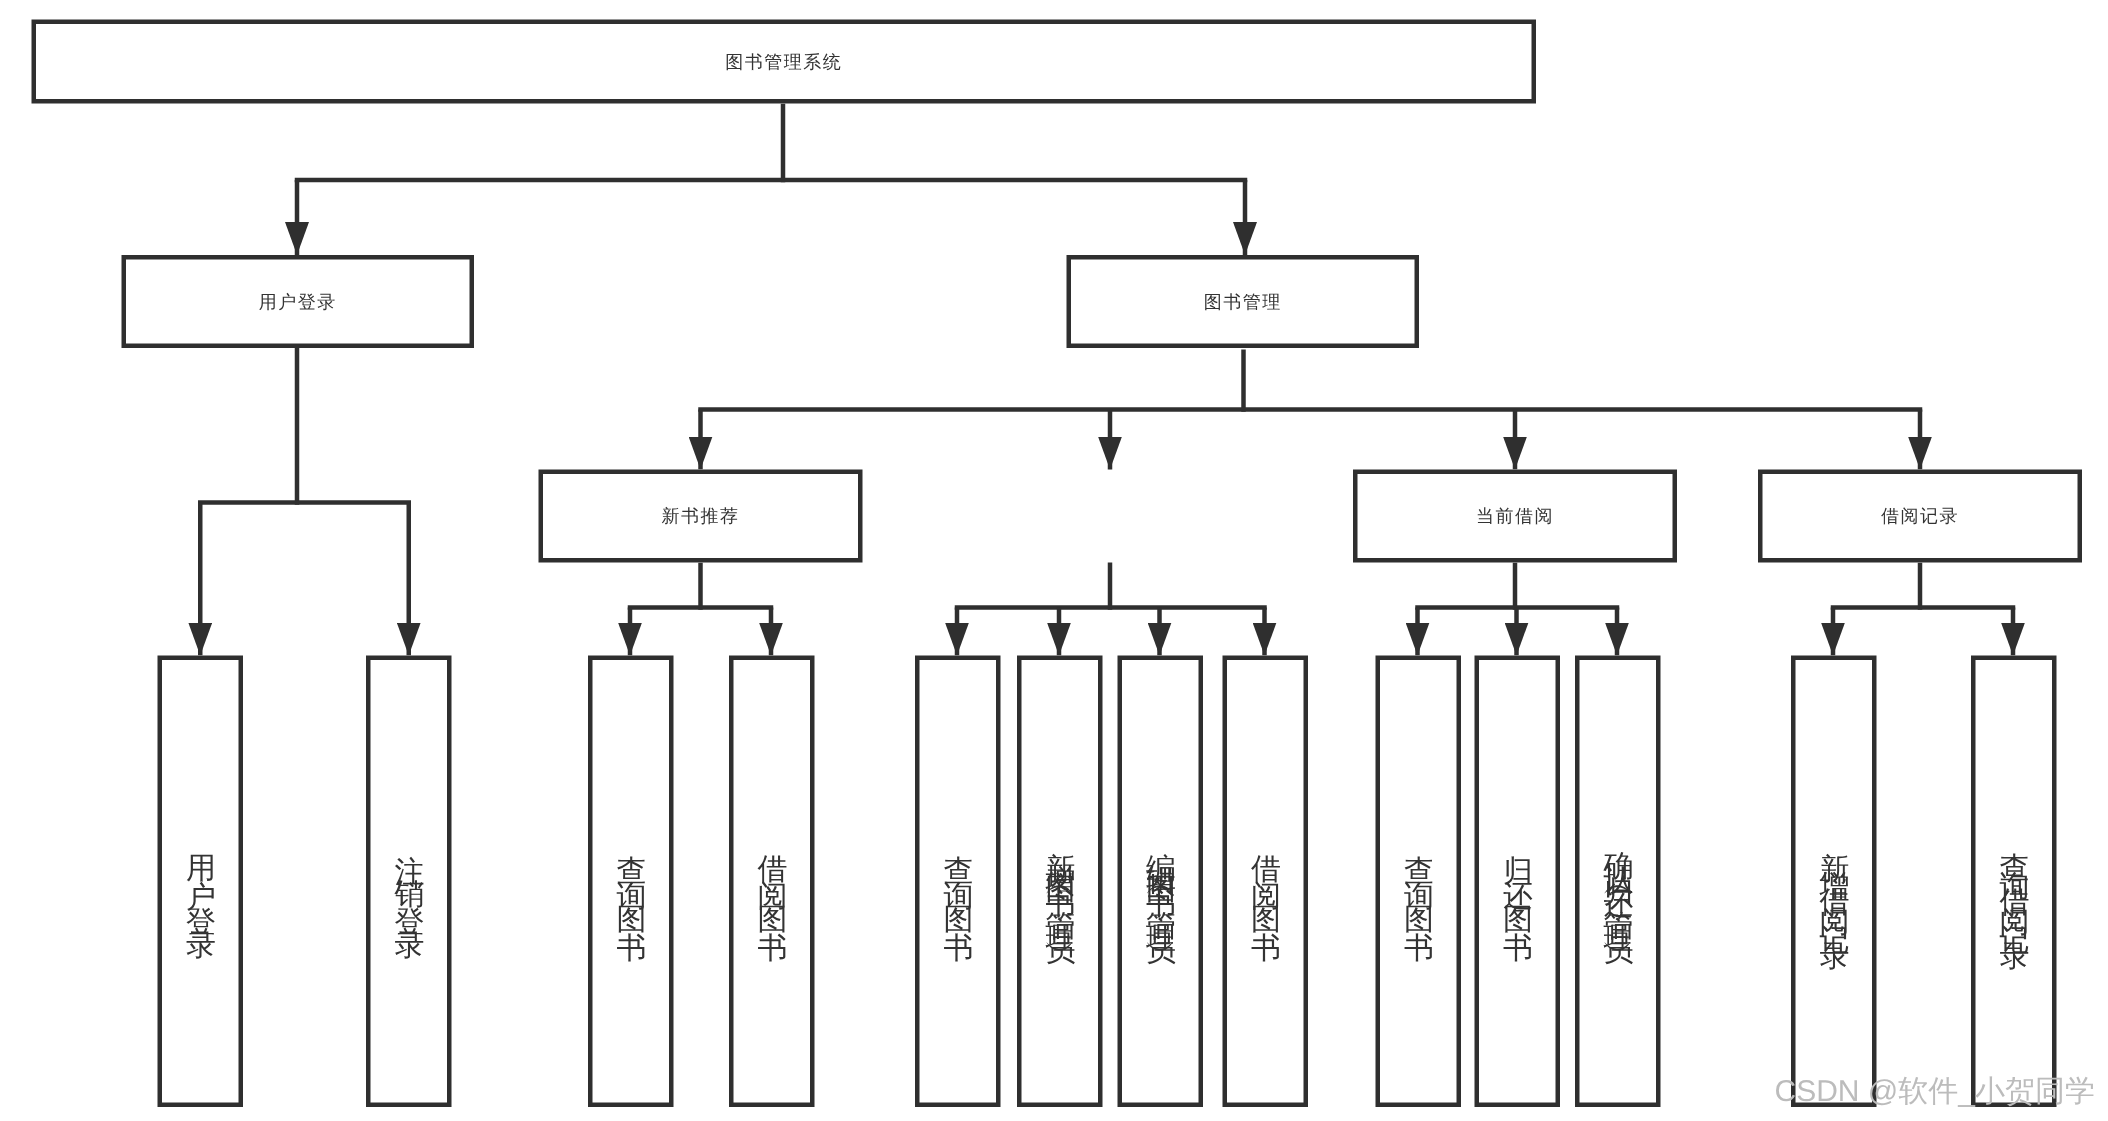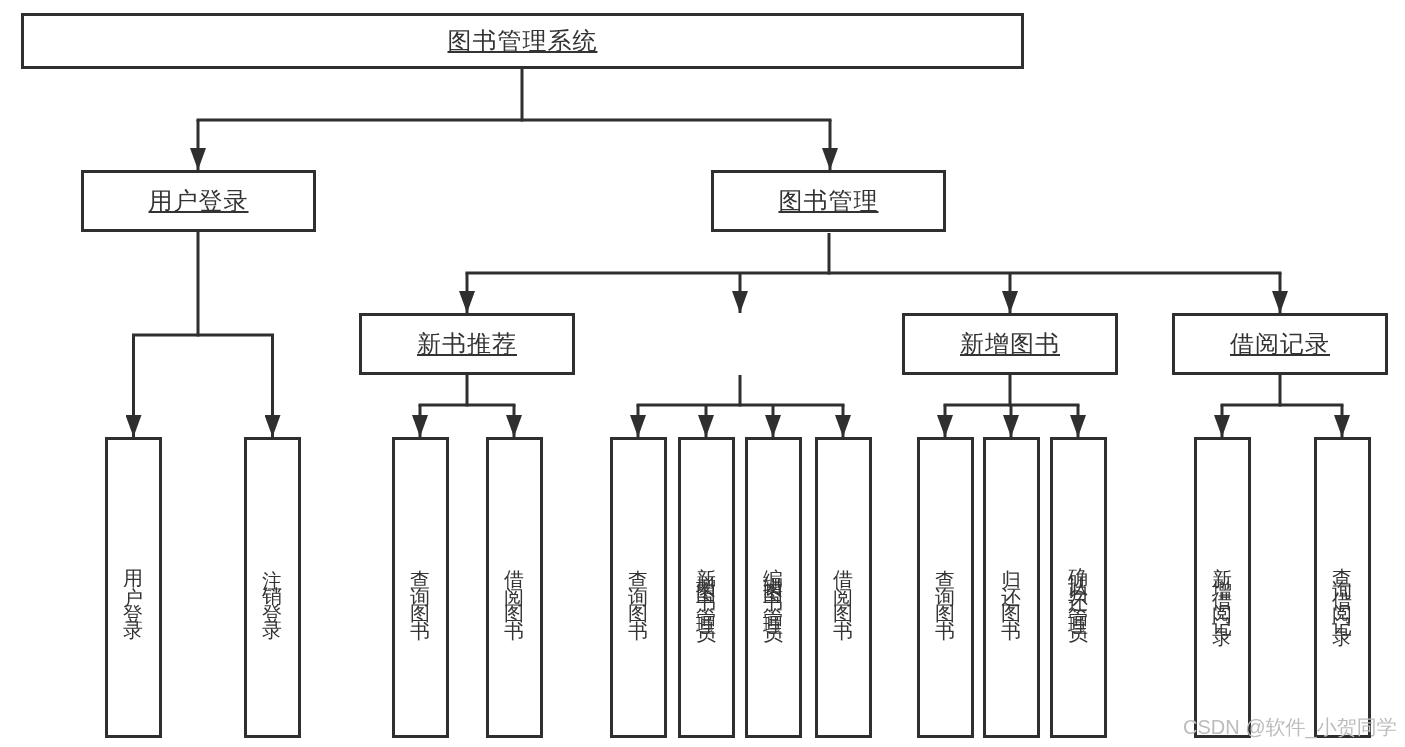--- a/index.html
+++ b/index.html
@@ -31,10 +31,9 @@
   }
   .node .label{
     color:var(--text);
-    font-size:24px;
+    font-size:12px;
     letter-spacing:1px;
     white-space:nowrap;
-    text-decoration:underline;
   }
   .root-node{left:21px;top:13px;width:1003px;height:56px;}
   .l2{top:170px;width:235px;height:62px;}

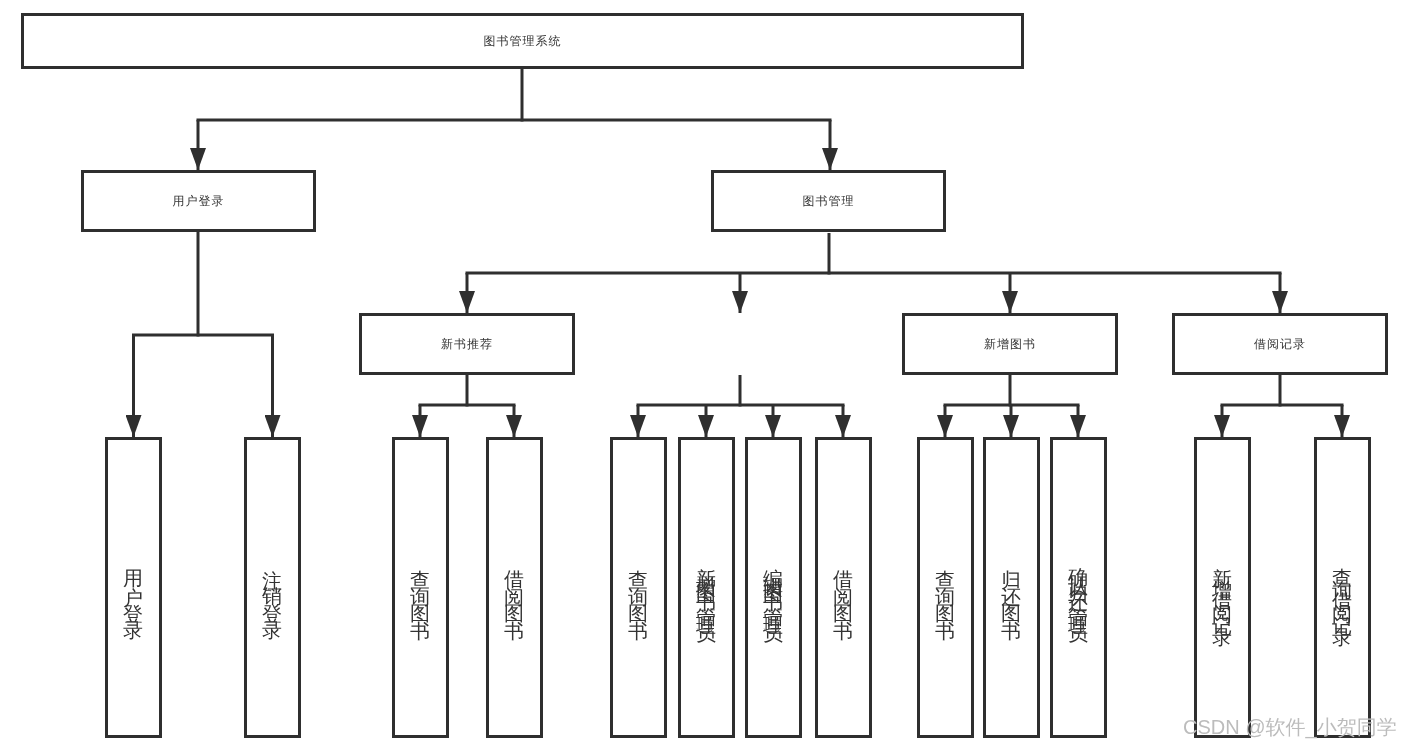--- a/index.html
+++ b/index.html
@@ -126,7 +126,7 @@
     <span class="label">图书管理</span>
   </div>
   <div class="node l3" style="left:902px;">
-    <span class="label">新增图书</span>
+    <span class="label">当前借阅</span>
   </div>
   <div class="node l3" style="left:1172px;">
     <span class="label">借阅记录</span>

